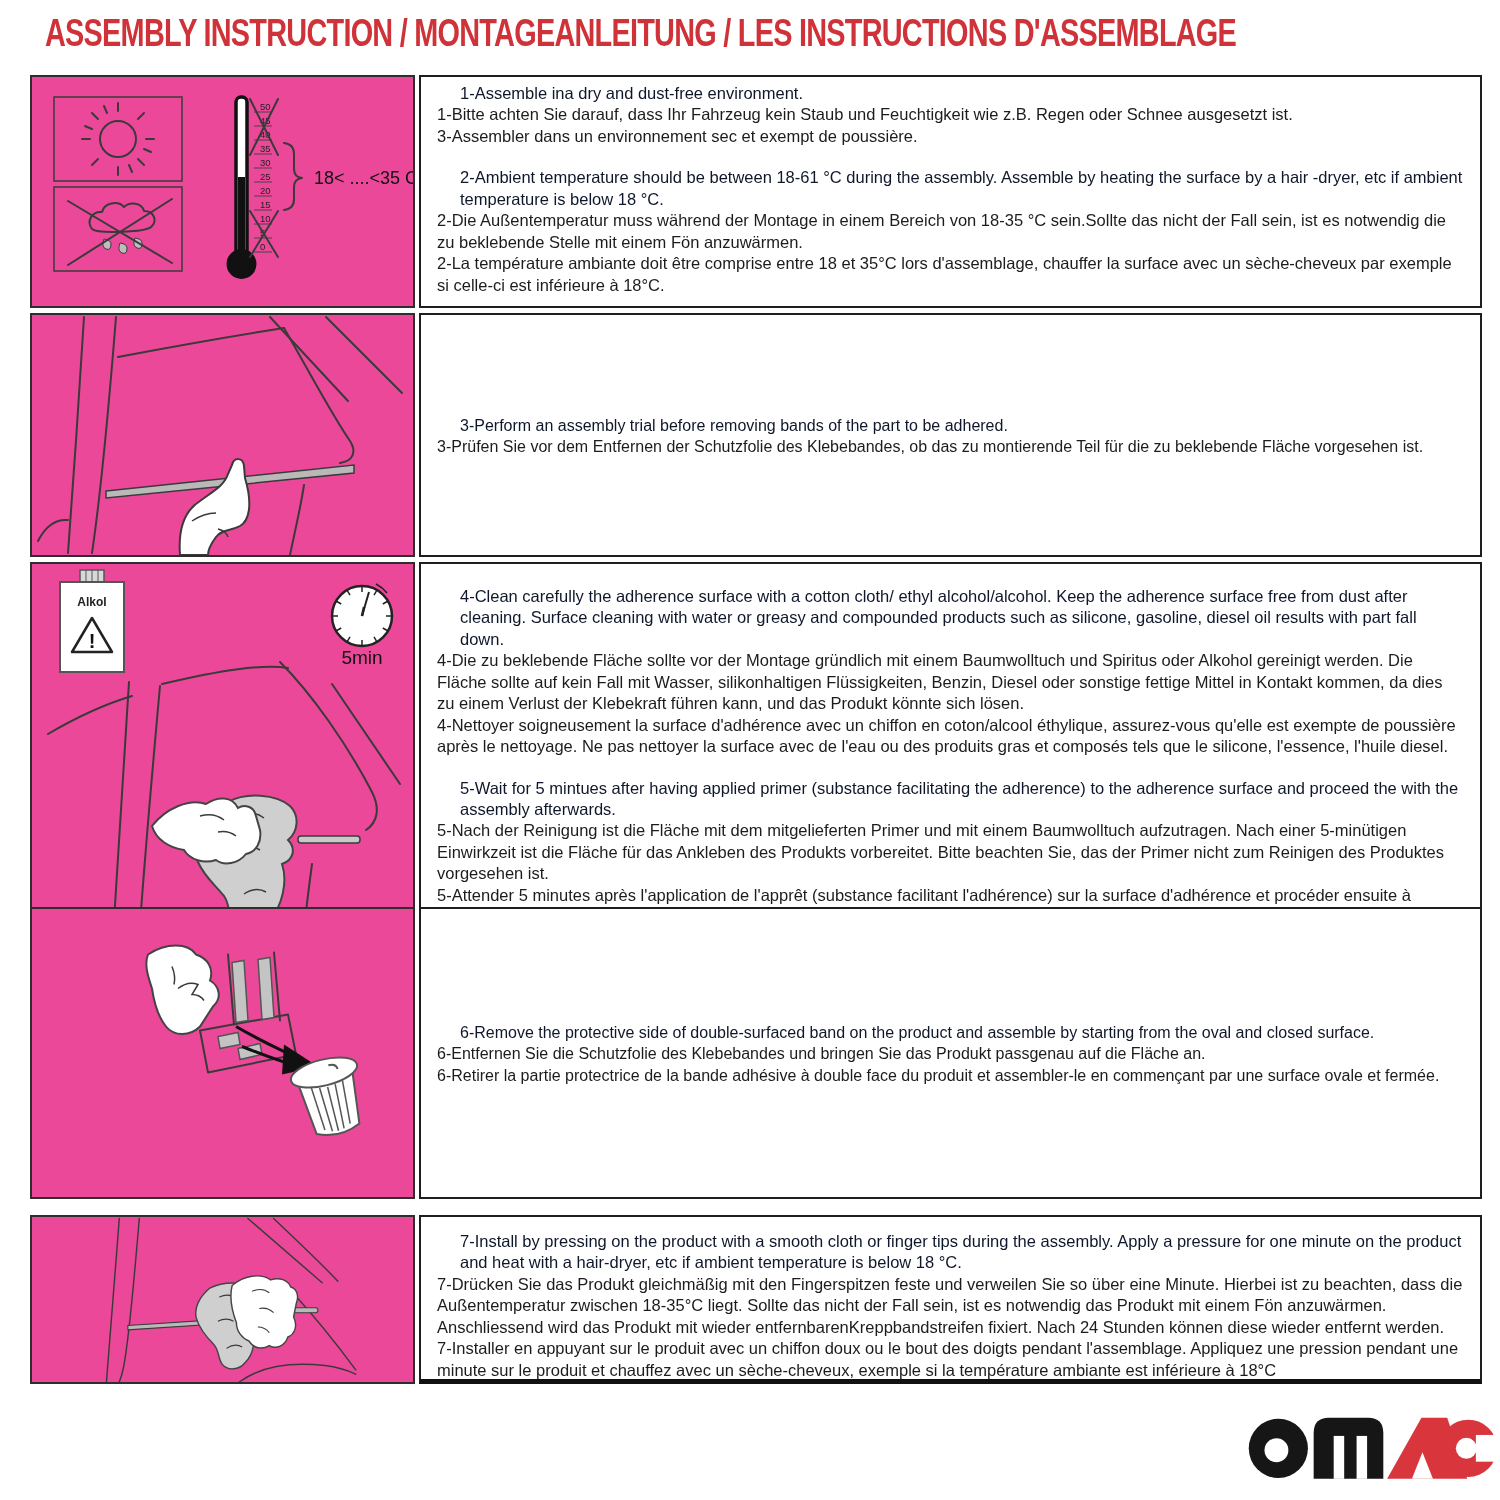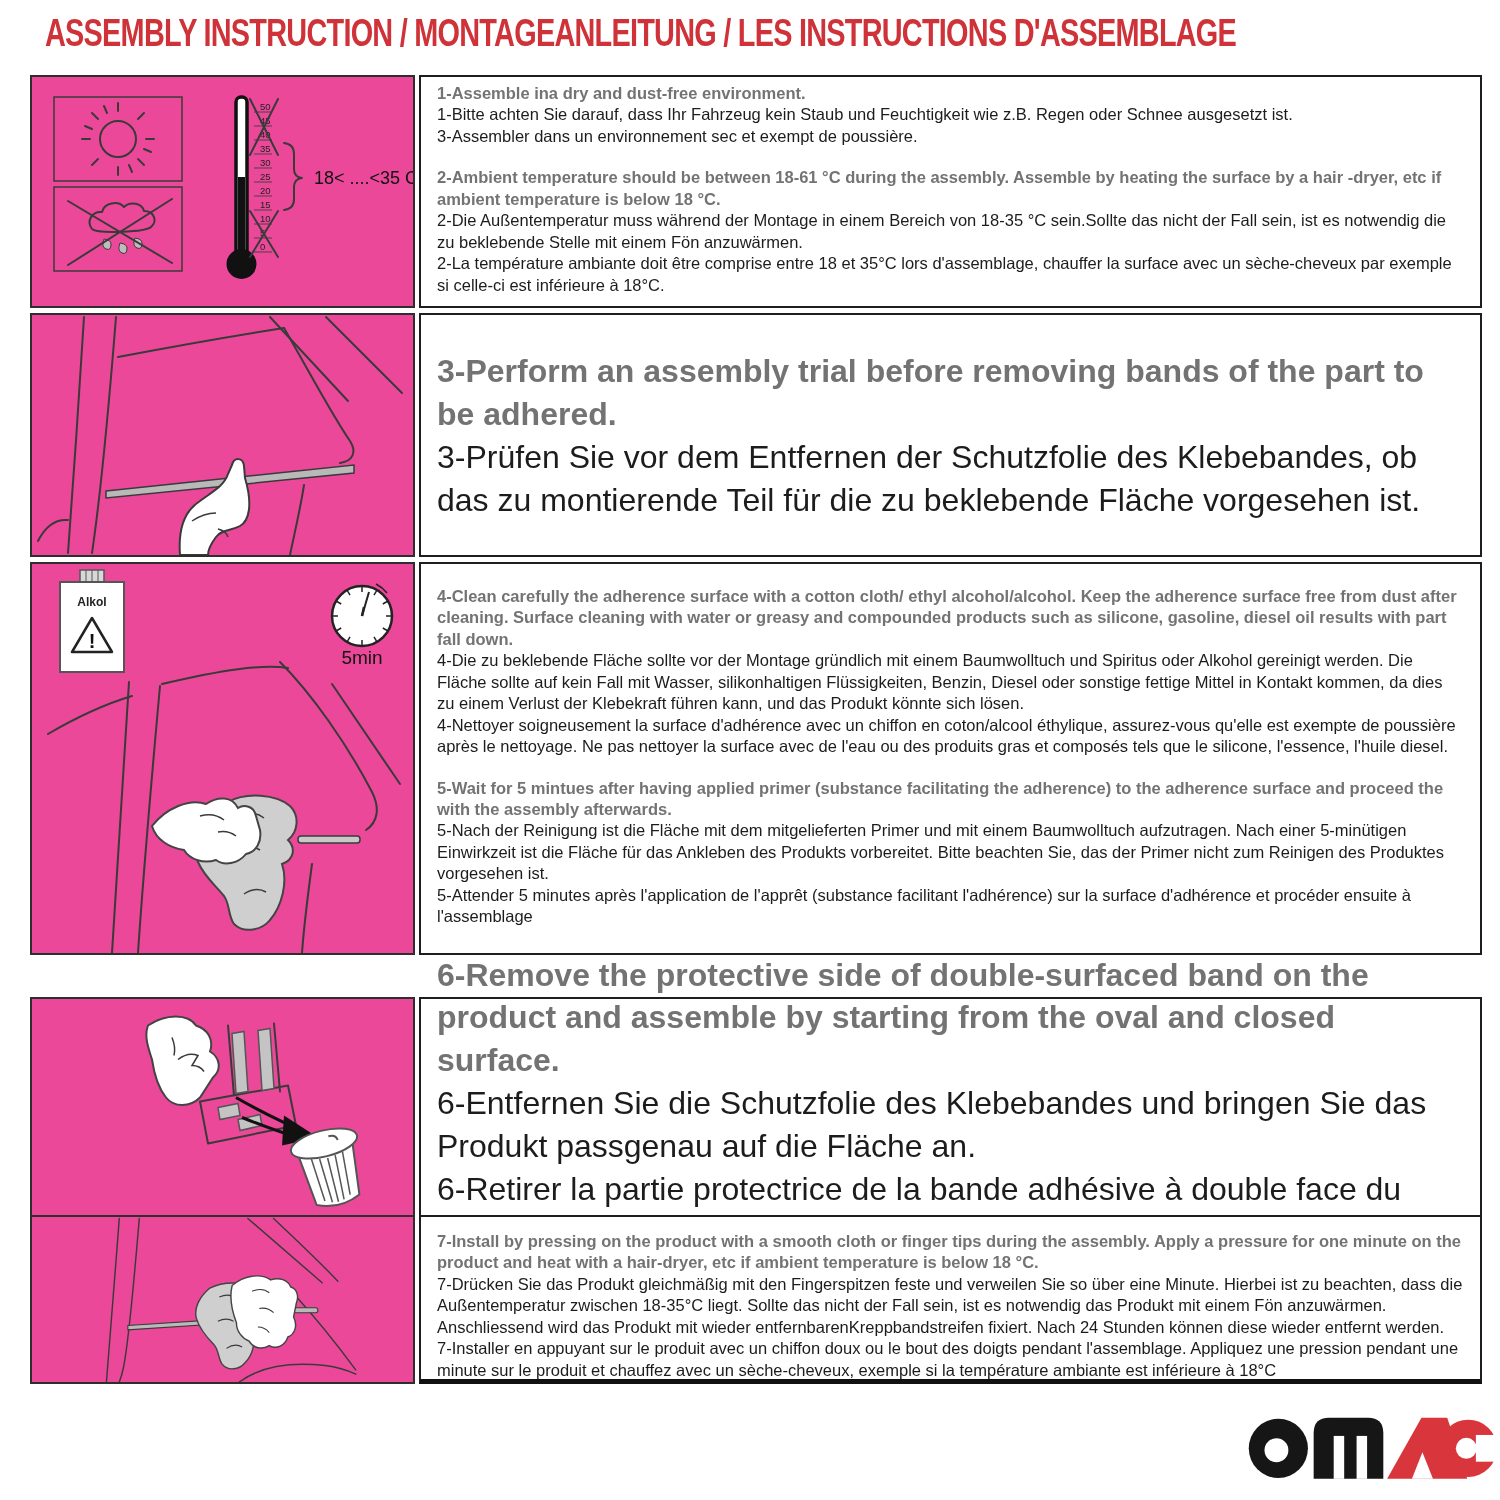--- a/index.html
+++ b/index.html
@@ -19,7 +19,7 @@
   p{margin:0;}
   .t-sm p{font-size:16.5px;line-height:1.3;}
   .t-lg p{font-size:32px;line-height:1.34;}
-  p.b{font-weight:bold;color:#737373;}
+  p.b{font-weight:normal;color:#0f172a;margin-left:23px;}
   p.gap{margin-top:20px;}
   #row1{top:75px;height:233px;}
   #row2{top:313px;height:244px;}

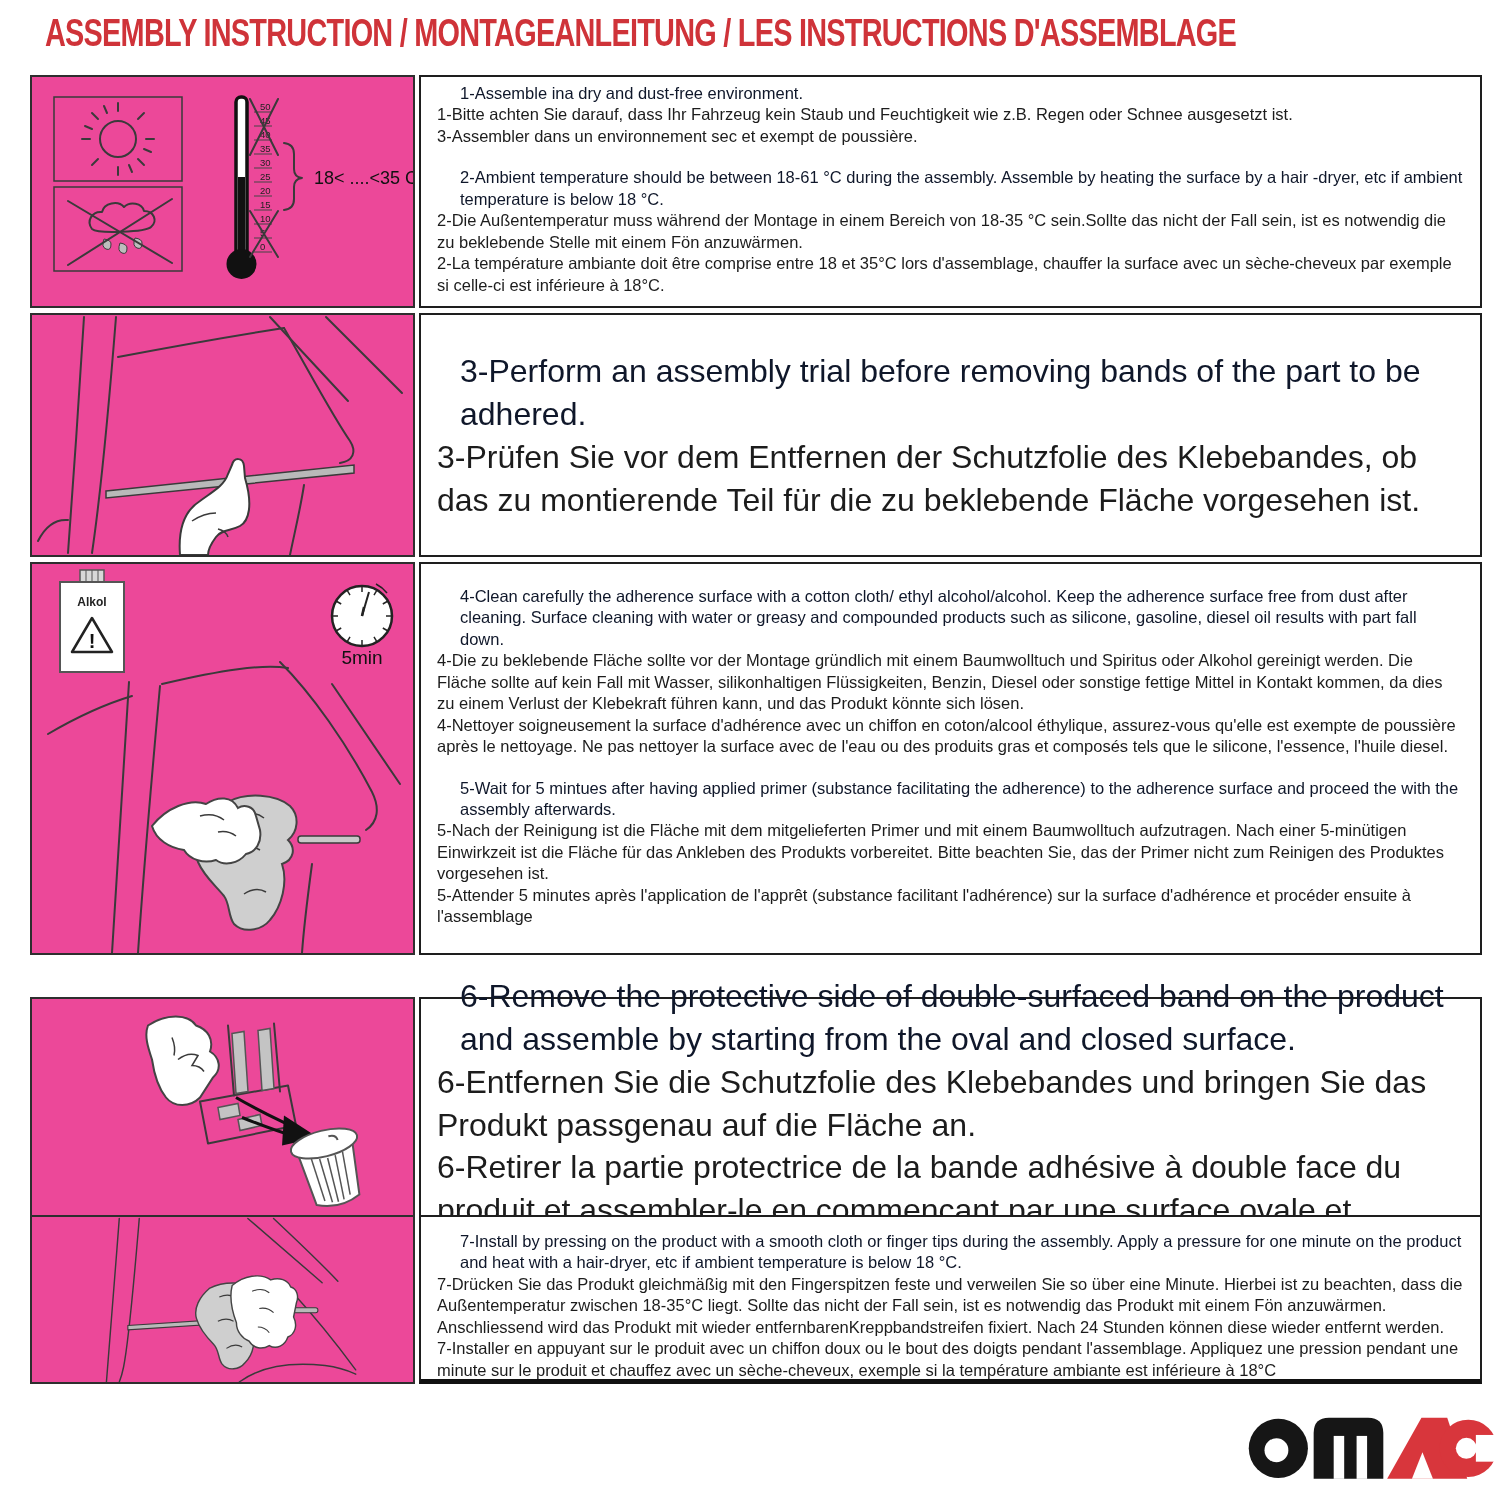--- a/index.html
+++ b/index.html
@@ -18,7 +18,7 @@
   .center{display:flex;flex-direction:column;justify-content:center;}
   p{margin:0;}
   .t-sm p{font-size:16.5px;line-height:1.3;}
-  .t-lg p{font-size:32px;line-height:1.34;}
+  .t-lg p{font-size:16px;line-height:1.34;}
   p.b{font-weight:normal;color:#0f172a;margin-left:23px;}
   p.gap{margin-top:20px;}
   #row1{top:75px;height:233px;}

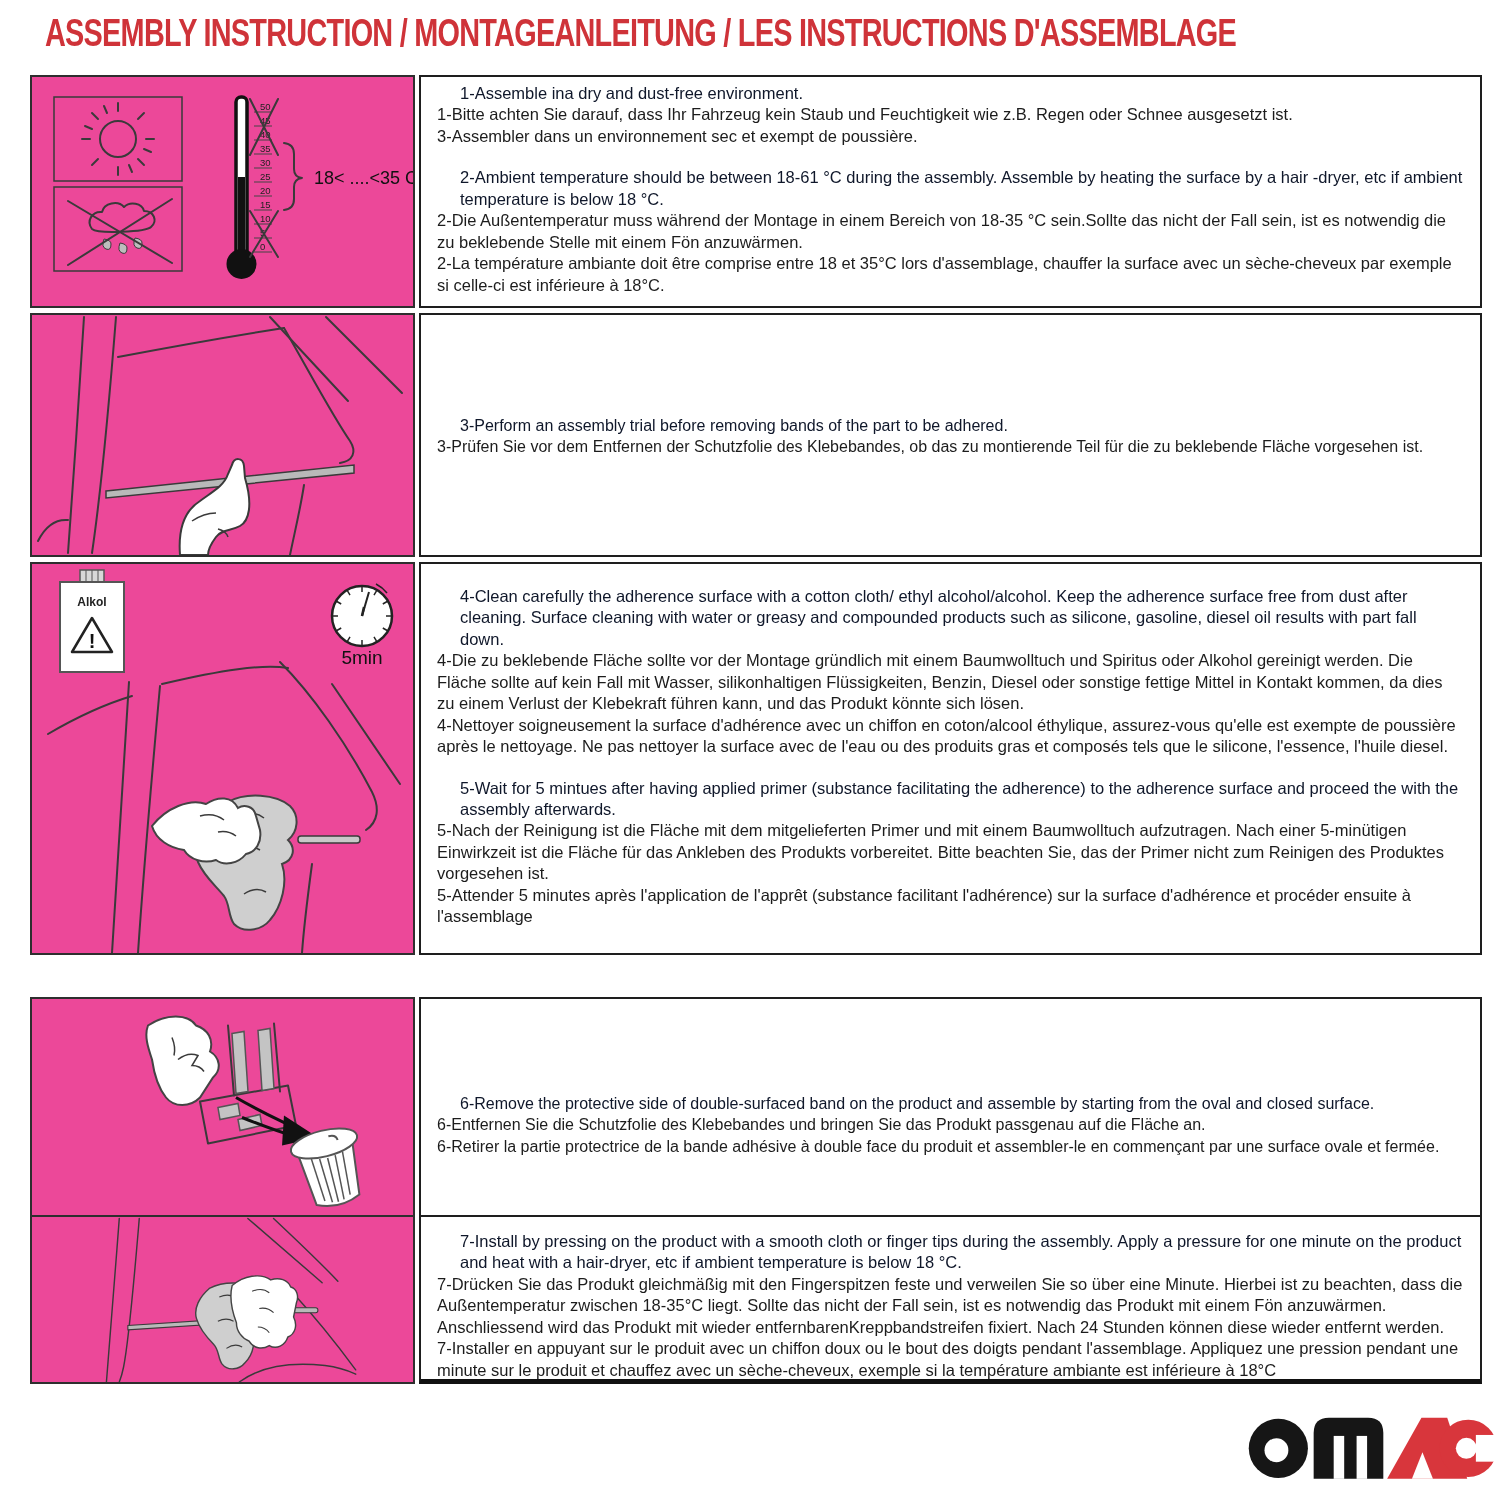--- a/index.html
+++ b/index.html
@@ -24,7 +24,7 @@
   #row1{top:75px;height:233px;}
   #row2{top:313px;height:244px;}
   #row3{top:562px;height:393px;}
-  #row4{top:997px;height:254px;}
+  #row4{top:907px;height:292px;}
   #row5{top:1215px;height:169px;}
   #row5 .textbox{border-bottom:5px solid #111;}
   .logo{position:absolute;top:1402px;left:1226px;width:274px;height:84px;

